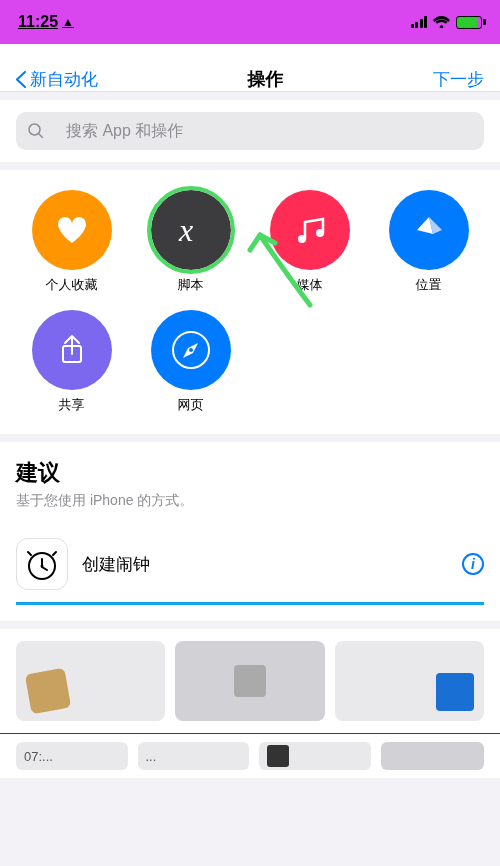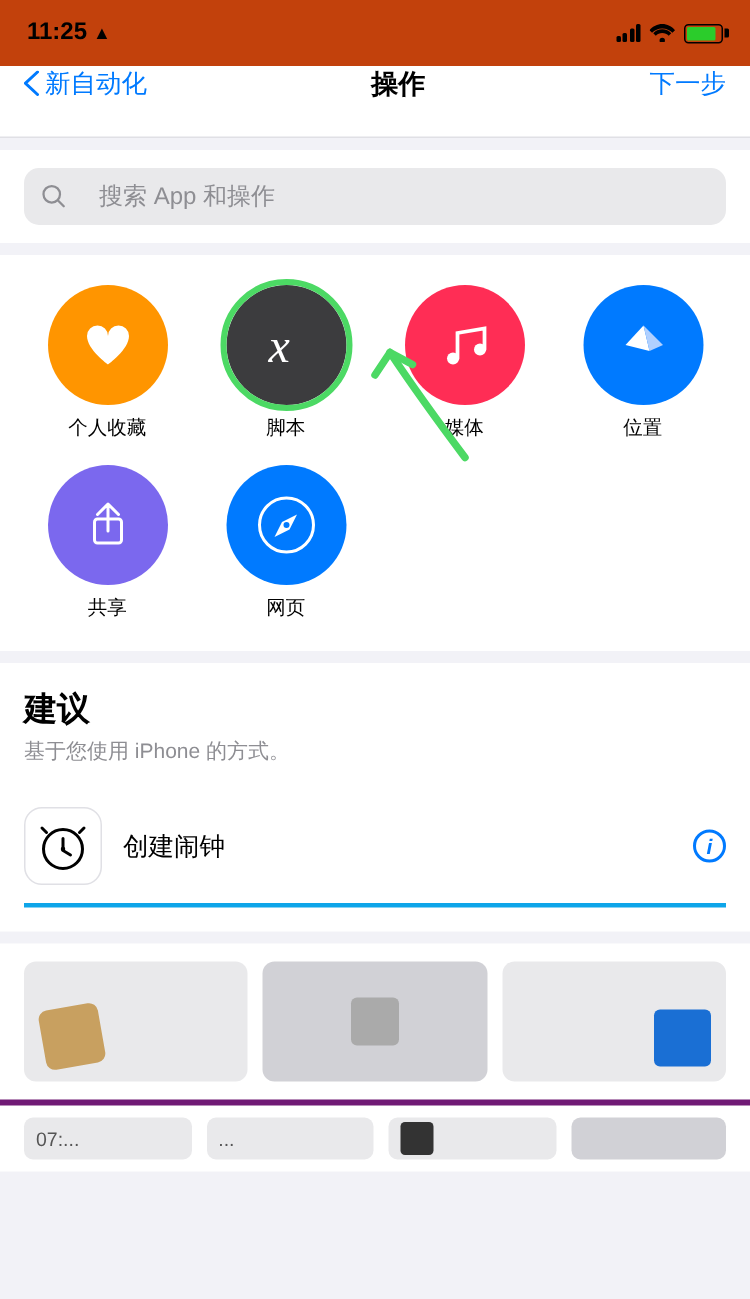--- a/index.html
+++ b/index.html
@@ -15,12 +15,13 @@
 
     
     .status-bar {
-      background: #c2410c;
+      background: #d946ef;
       height: 44px;
       display: flex;
       align-items: center;
       justify-content: space-between;
       padding: 0 18px;
+      text-decoration: underline;
     }
     .status-time {
       font-size: 16px;

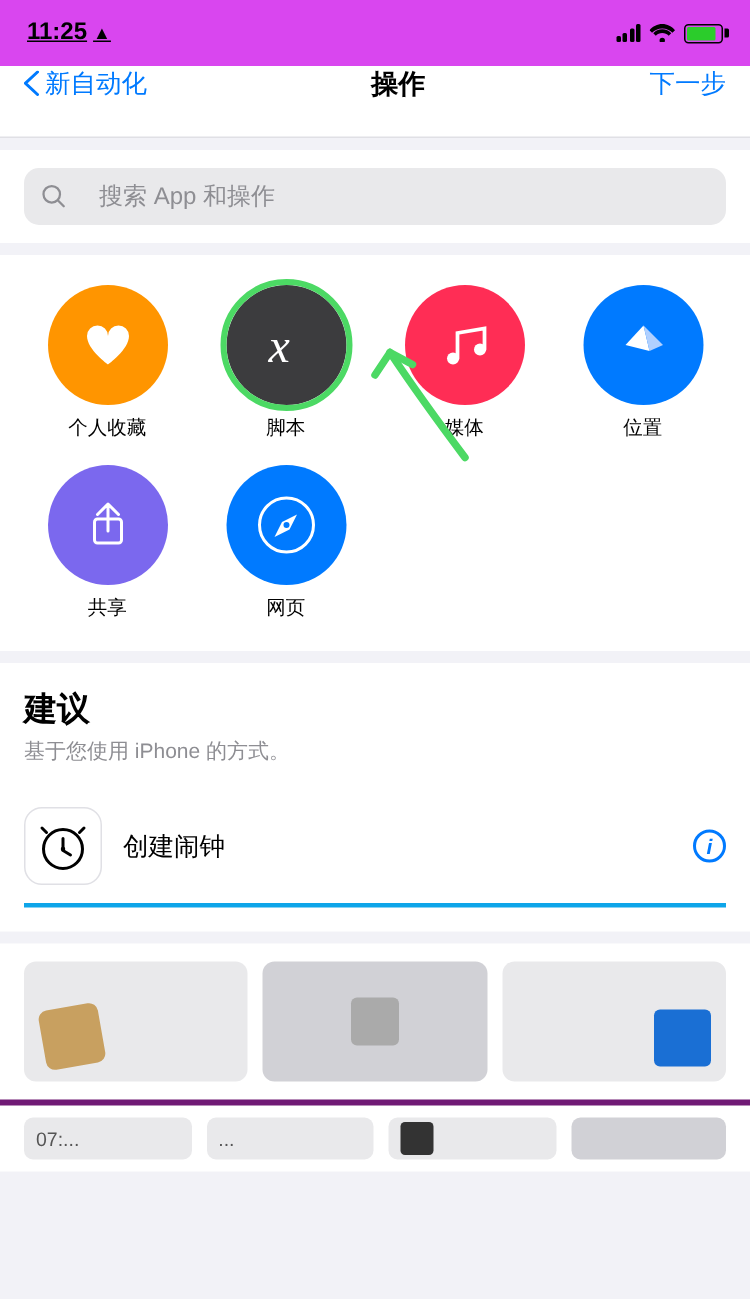--- a/index.html
+++ b/index.html
@@ -80,7 +80,7 @@
       background: #fff;
       height: 48px;
       display: flex;
-      align-items: flex-start;
+      align-items: flex-end;
       justify-content: space-between;
       padding: 0 16px;
       border-bottom: 1px solid #e0e0e5;

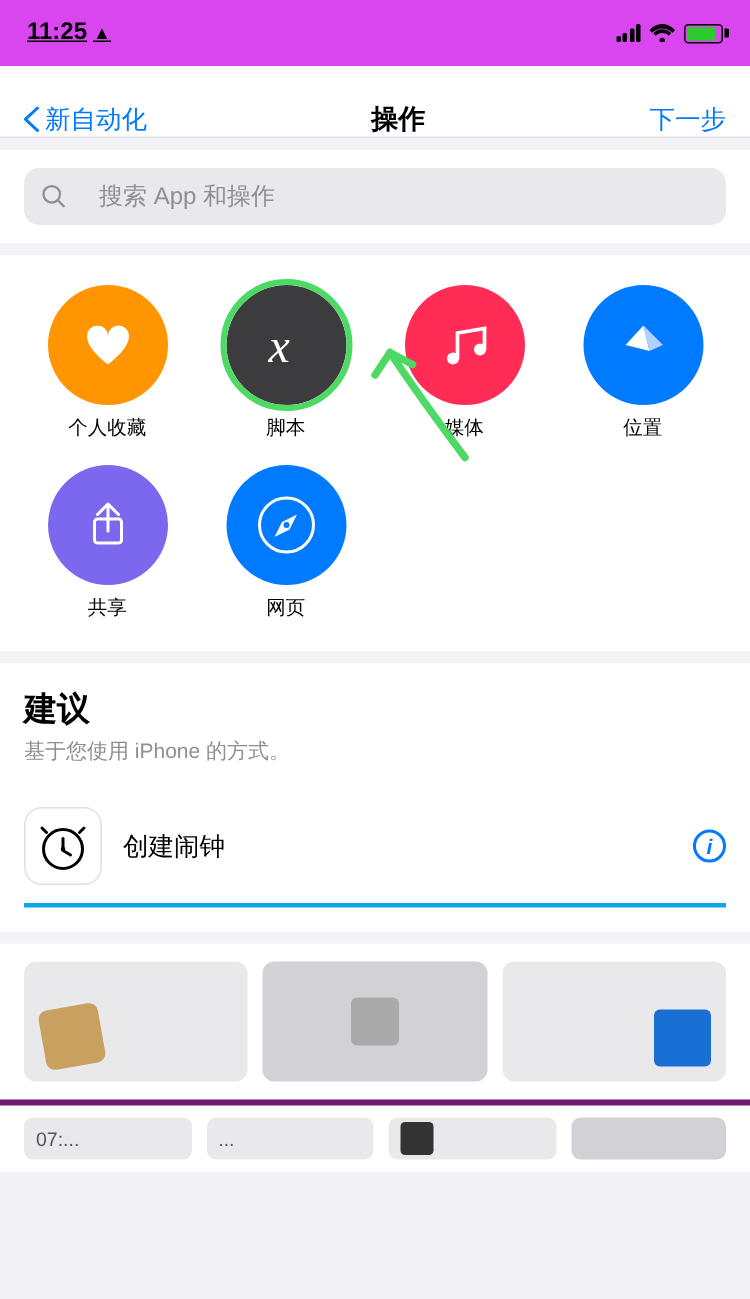--- a/index.html
+++ b/index.html
@@ -453,7 +453,7 @@
   </div>
 </div>
 
-<div style="background:#fff; display:flex; gap:10px; padding:8px 16px; border-top:4px solid #701a75;">
+<div style="background:#fff; display:flex; gap:10px; padding:8px 16px; border-top:1px solid #701a75;">
   <div style="flex:1; background:#e9e9eb; border-radius:6px; height:28px; display:flex; align-items:center; padding-left:8px;">
     <span style="font-size:13px;color:#555;">07:...</span>
   </div>

